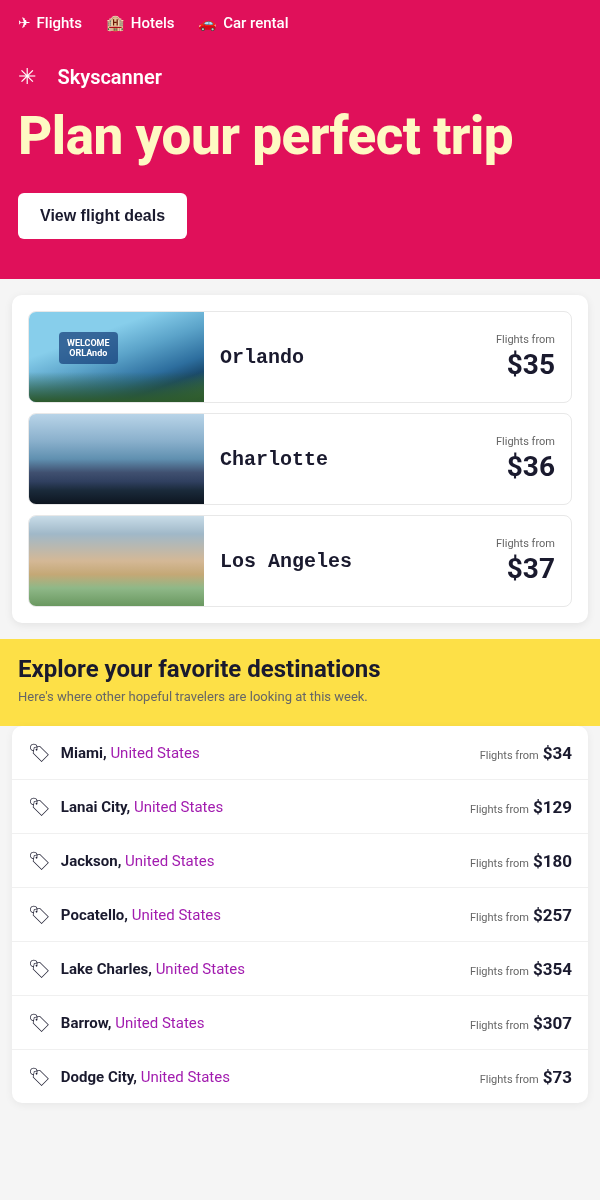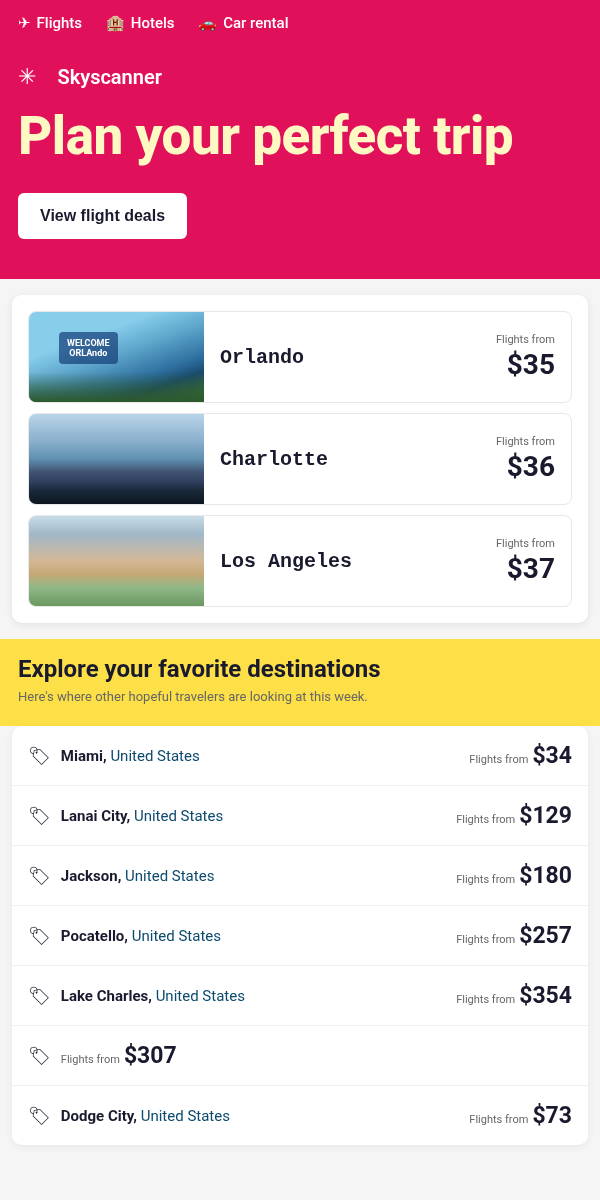--- a/index.html
+++ b/index.html
@@ -204,7 +204,7 @@
       flex: 1;
     }
     .dest-name-bold { font-weight: 700; }
-    .dest-name-light { font-weight: 400; color: #0c4a6e; }
+    .dest-name-light { font-weight: 400; color: #a21caf; }
     .dest-price-area {
       text-align: right;
       flex-shrink: 0;

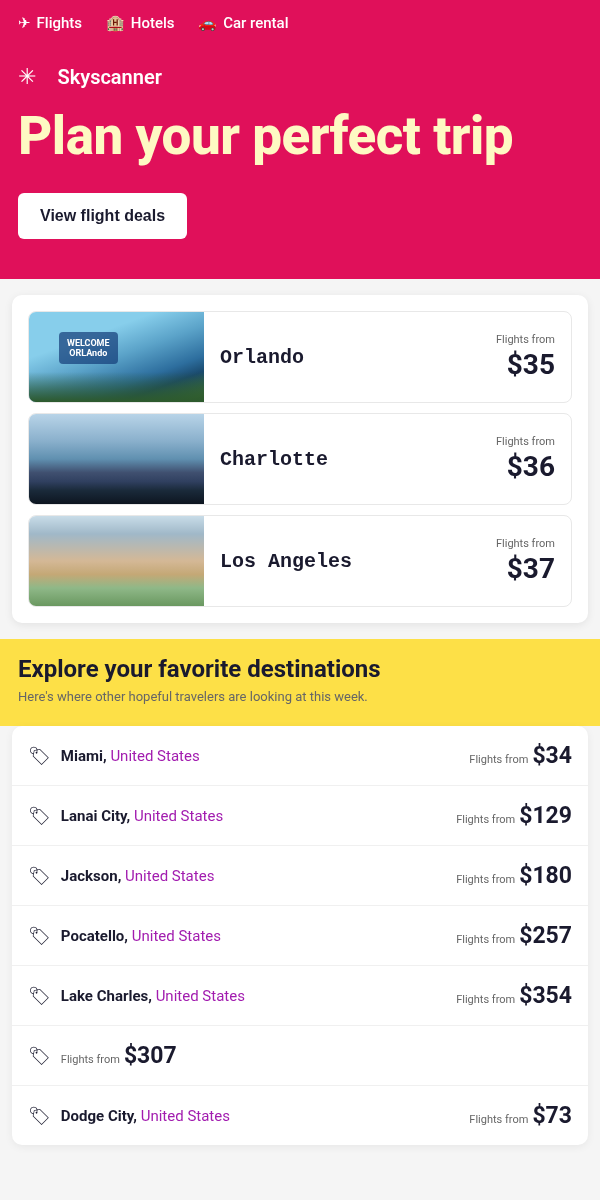--- a/index.html
+++ b/index.html
@@ -215,7 +215,7 @@
       margin-right: 4px;
     }
     .dest-price {
-      font-size: 23px;
+      font-size: 17px;
       font-weight: 700;
       color: #1a1a2e;
     }

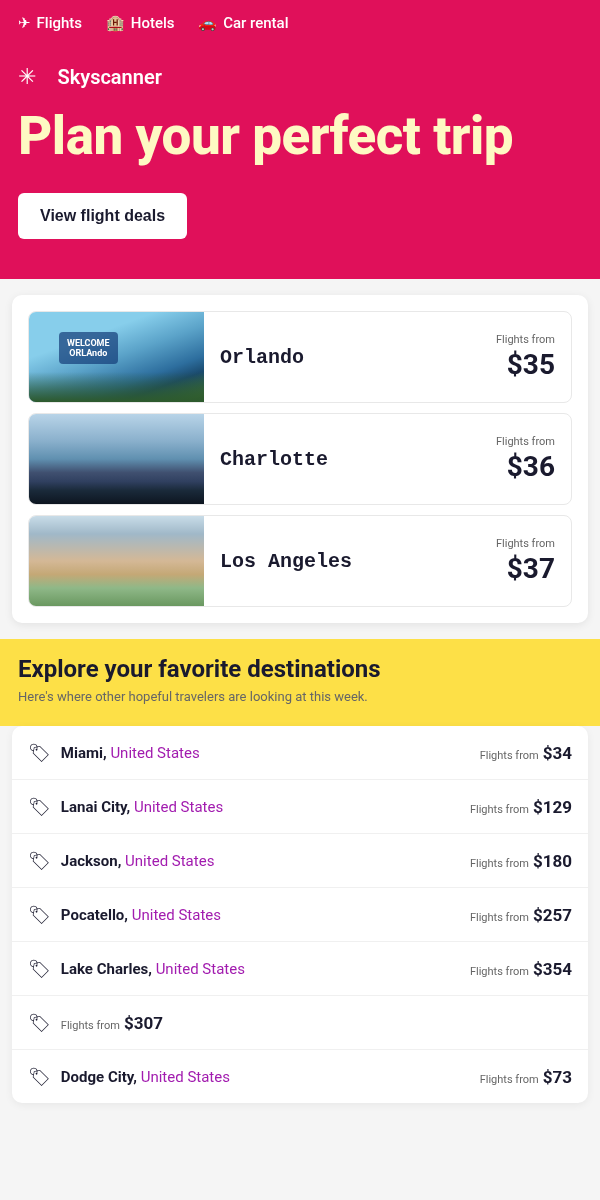--- a/index.html
+++ b/index.html
@@ -338,6 +338,10 @@
     </div>
     <div class="destination-item">
       <span class="dest-pin">🏷</span>
+      <span class="dest-name">
+        <span class="dest-name-bold">Barrow,</span>
+        <span class="dest-name-light"> United States</span>
+      </span>
       <div class="dest-price-area">
         <span class="dest-flights-from">Flights from</span><span class="dest-price">$307</span>
       </div>

